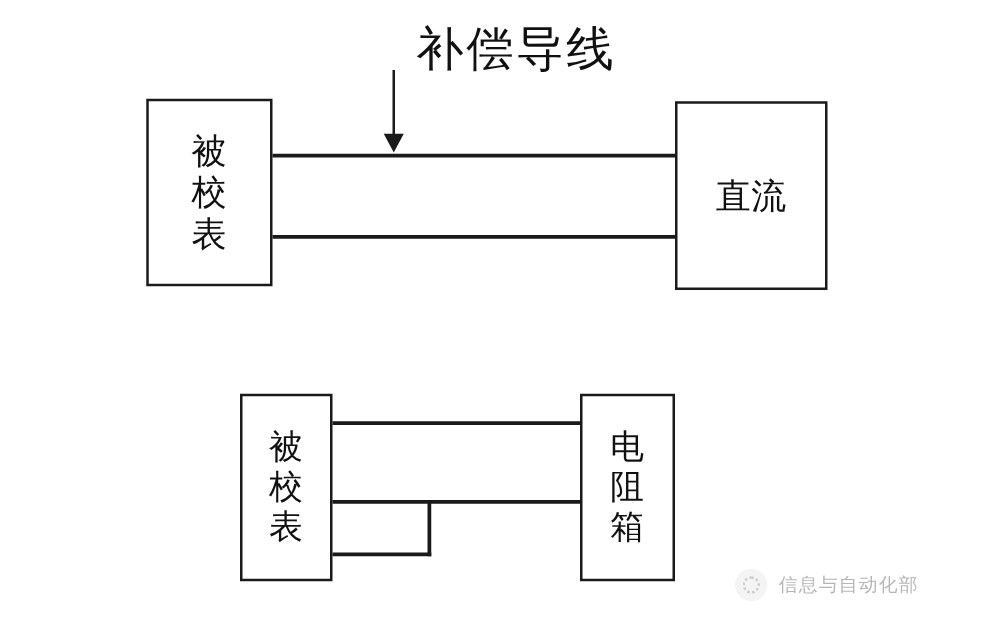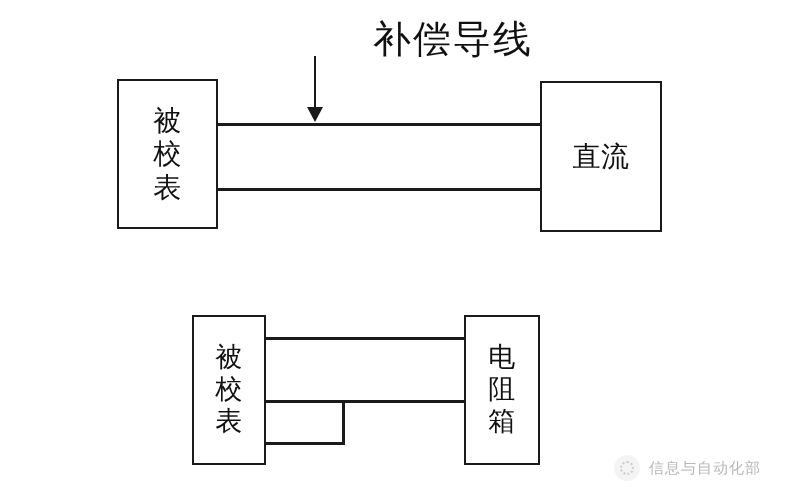--- a/index.html
+++ b/index.html
@@ -112,7 +112,7 @@
 
 <div id="page">
 
-  <div class="title" style="left:333px; top:14px; font-size:38px;margin-left:40px;">补偿导线</div>
+  <div class="title" style="left:333px; top:14px; font-size:38px;">补偿导线</div>
 
   <div class="arrow-shaft" style="left:314px; top:56px; height:52px;"></div>
   <div class="arrow-head" style="left:307px; top:107px;"></div>

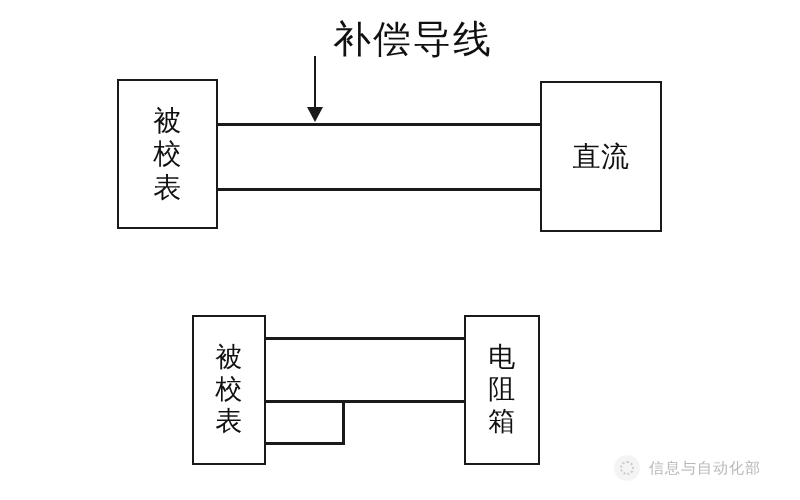--- a/index.html
+++ b/index.html
@@ -151,7 +151,7 @@
     <span class="ch" style="font-size:27px;">箱</span>
   </div>
 
-  <div class="watermark" style="left:614px; top:455px;">
+  <div class="watermark" style="left:588px; top:455px;">
     <span class="wm-logo"></span>
     <span class="wm-text">信息与自动化部</span>
   </div>

